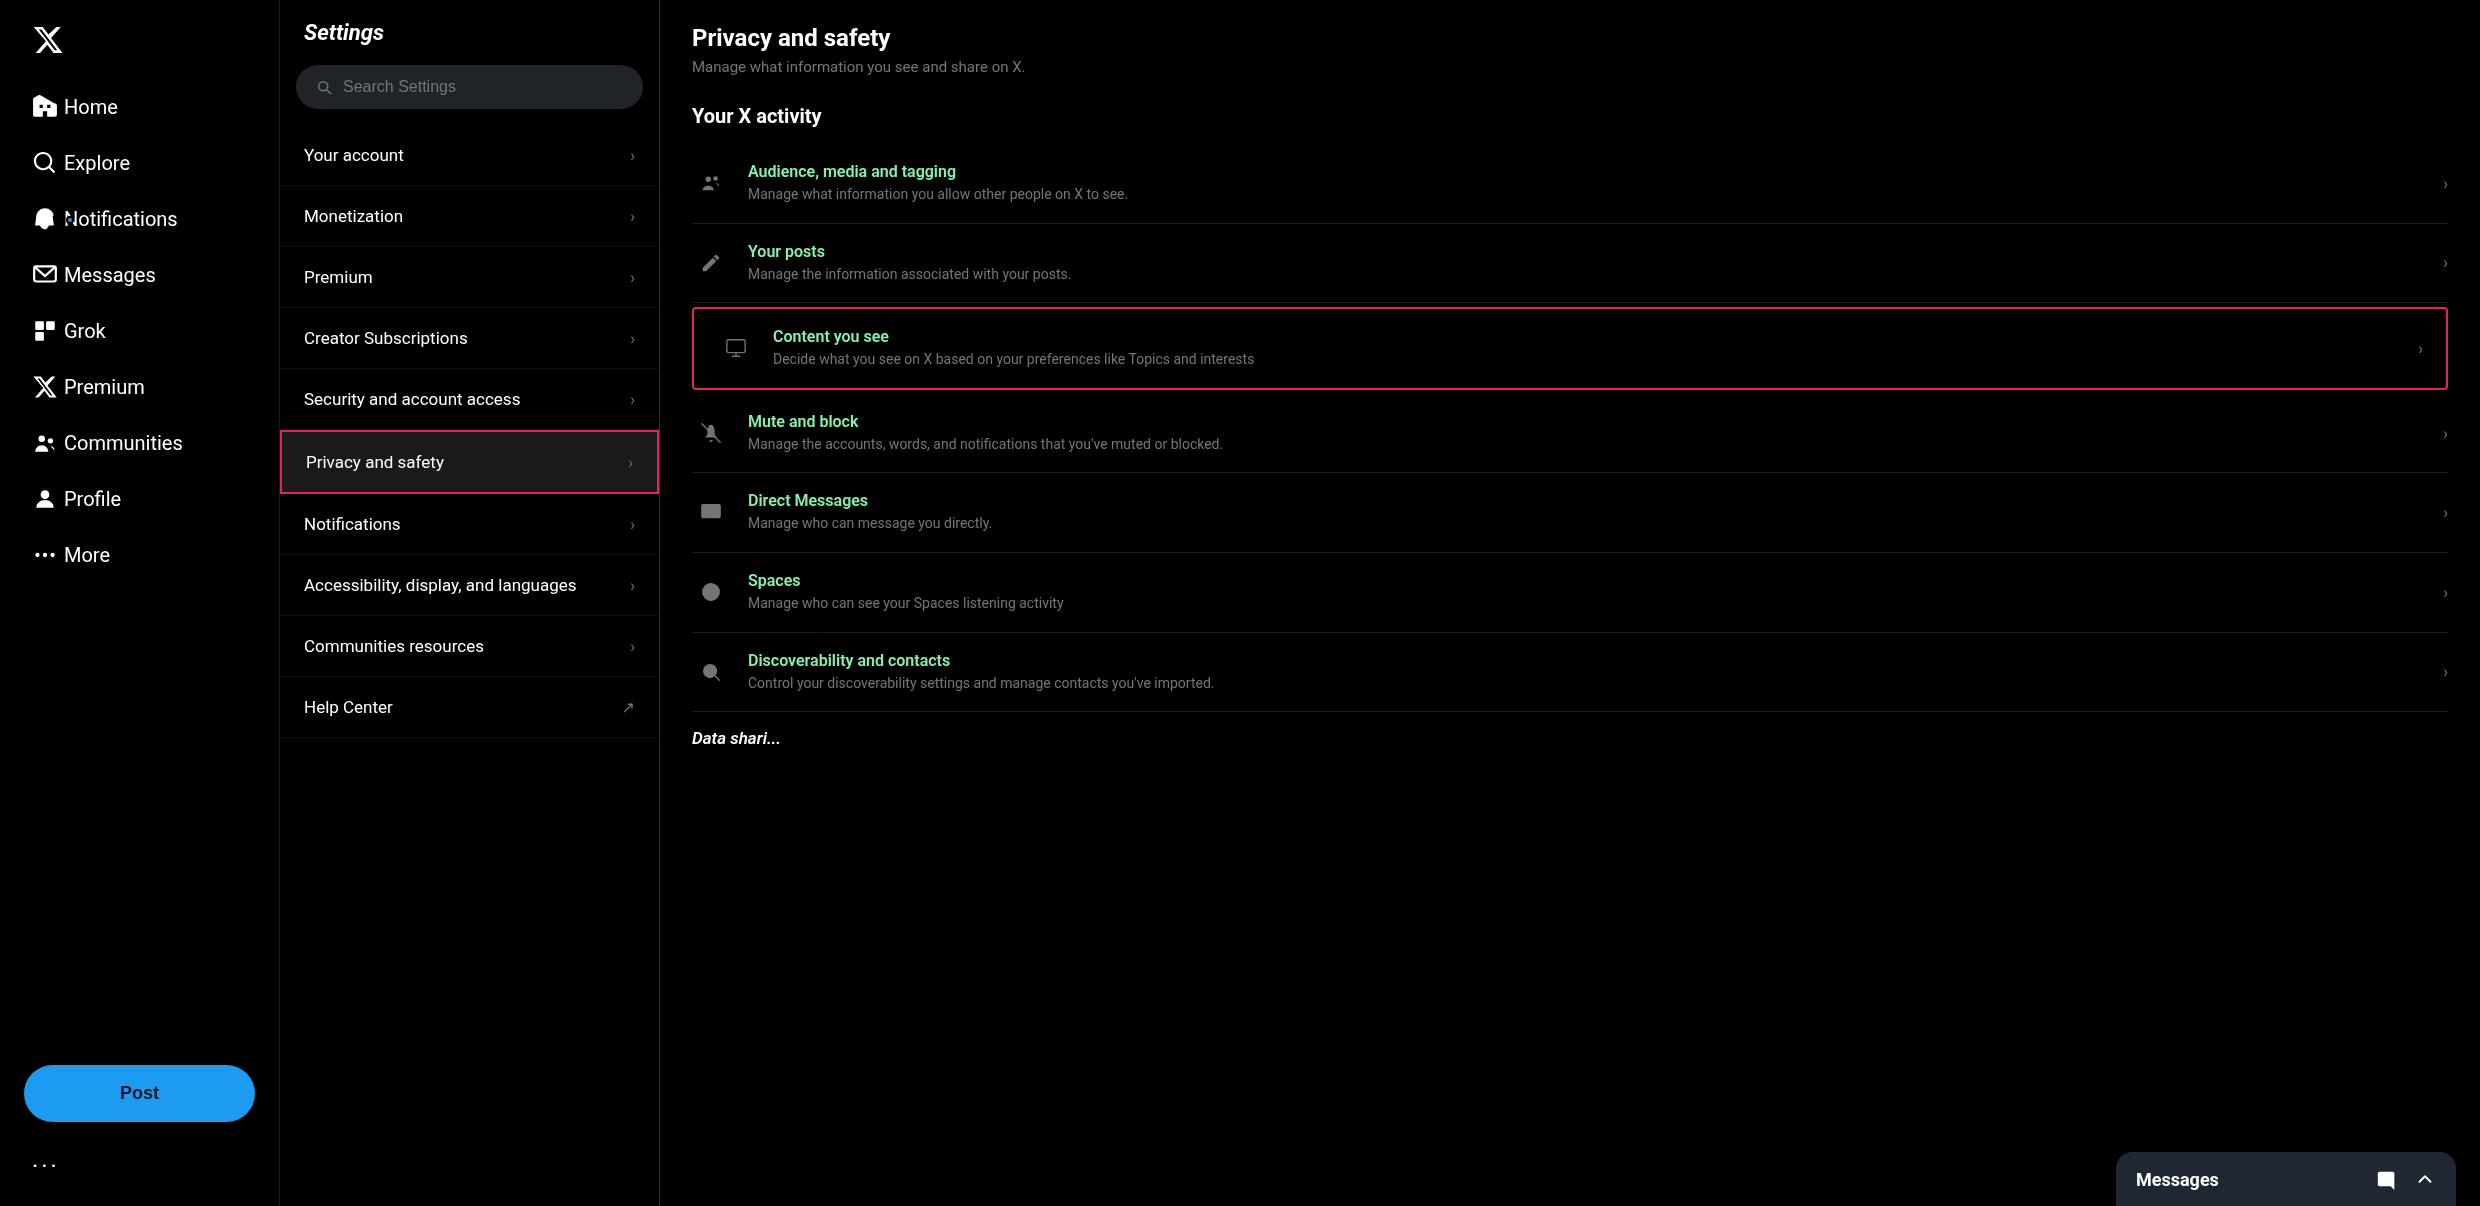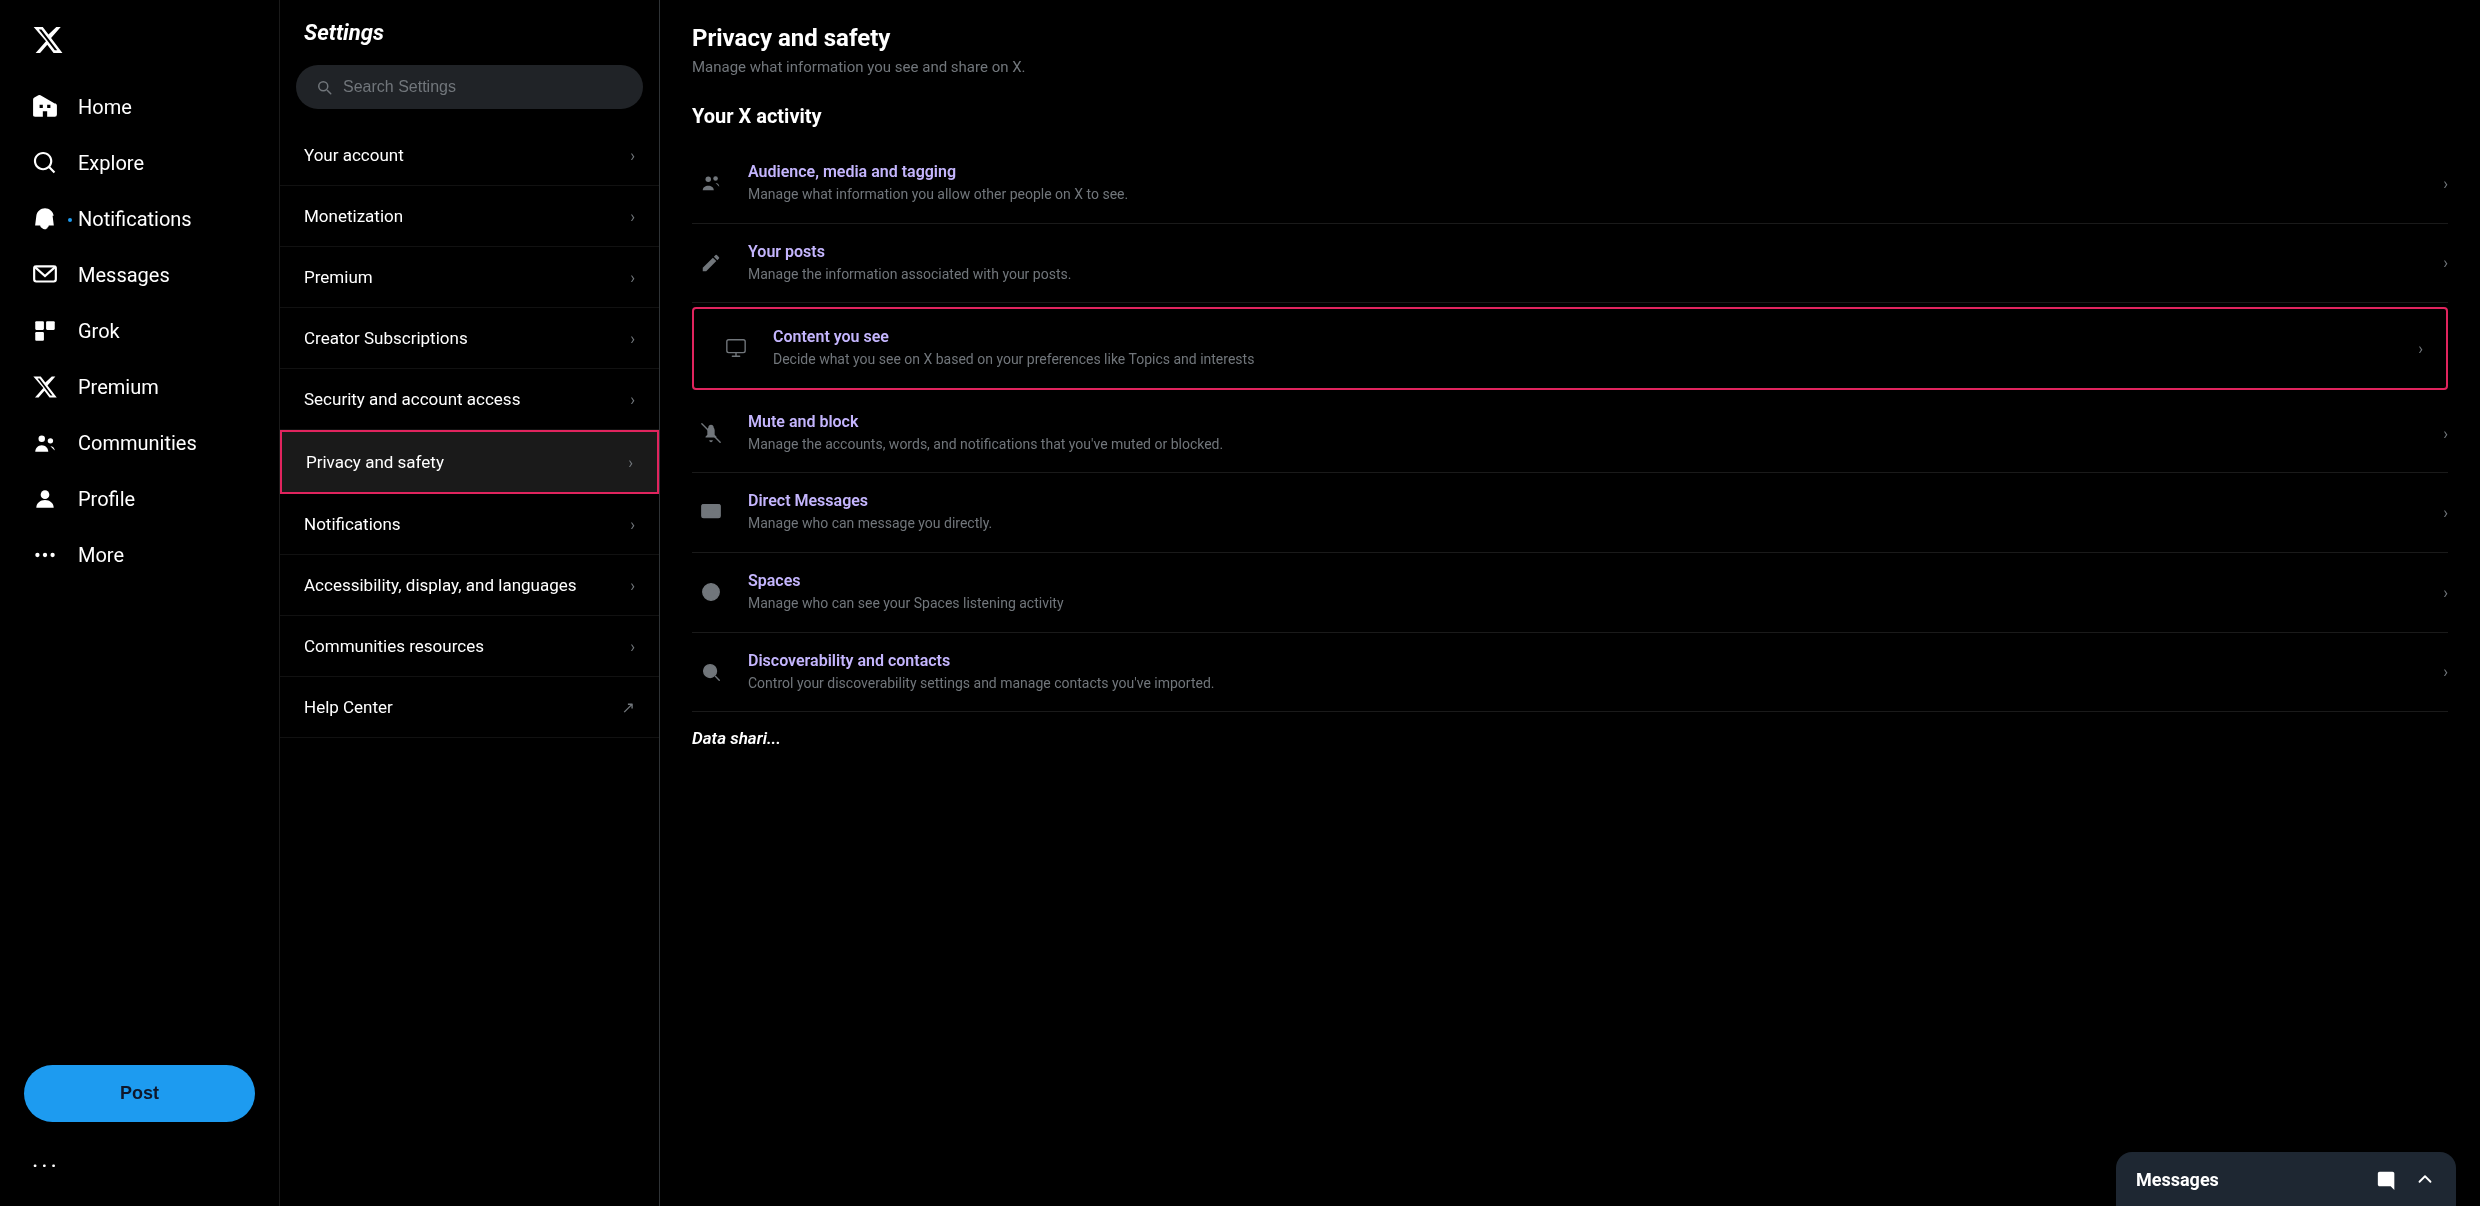--- a/index.html
+++ b/index.html
@@ -31,7 +31,7 @@
     .nav-item {
       display: flex;
       align-items: center;
-      gap: 20px;
+      gap: 6px;
       padding: 14px 16px;
       border-radius: 9999px;
       cursor: pointer;

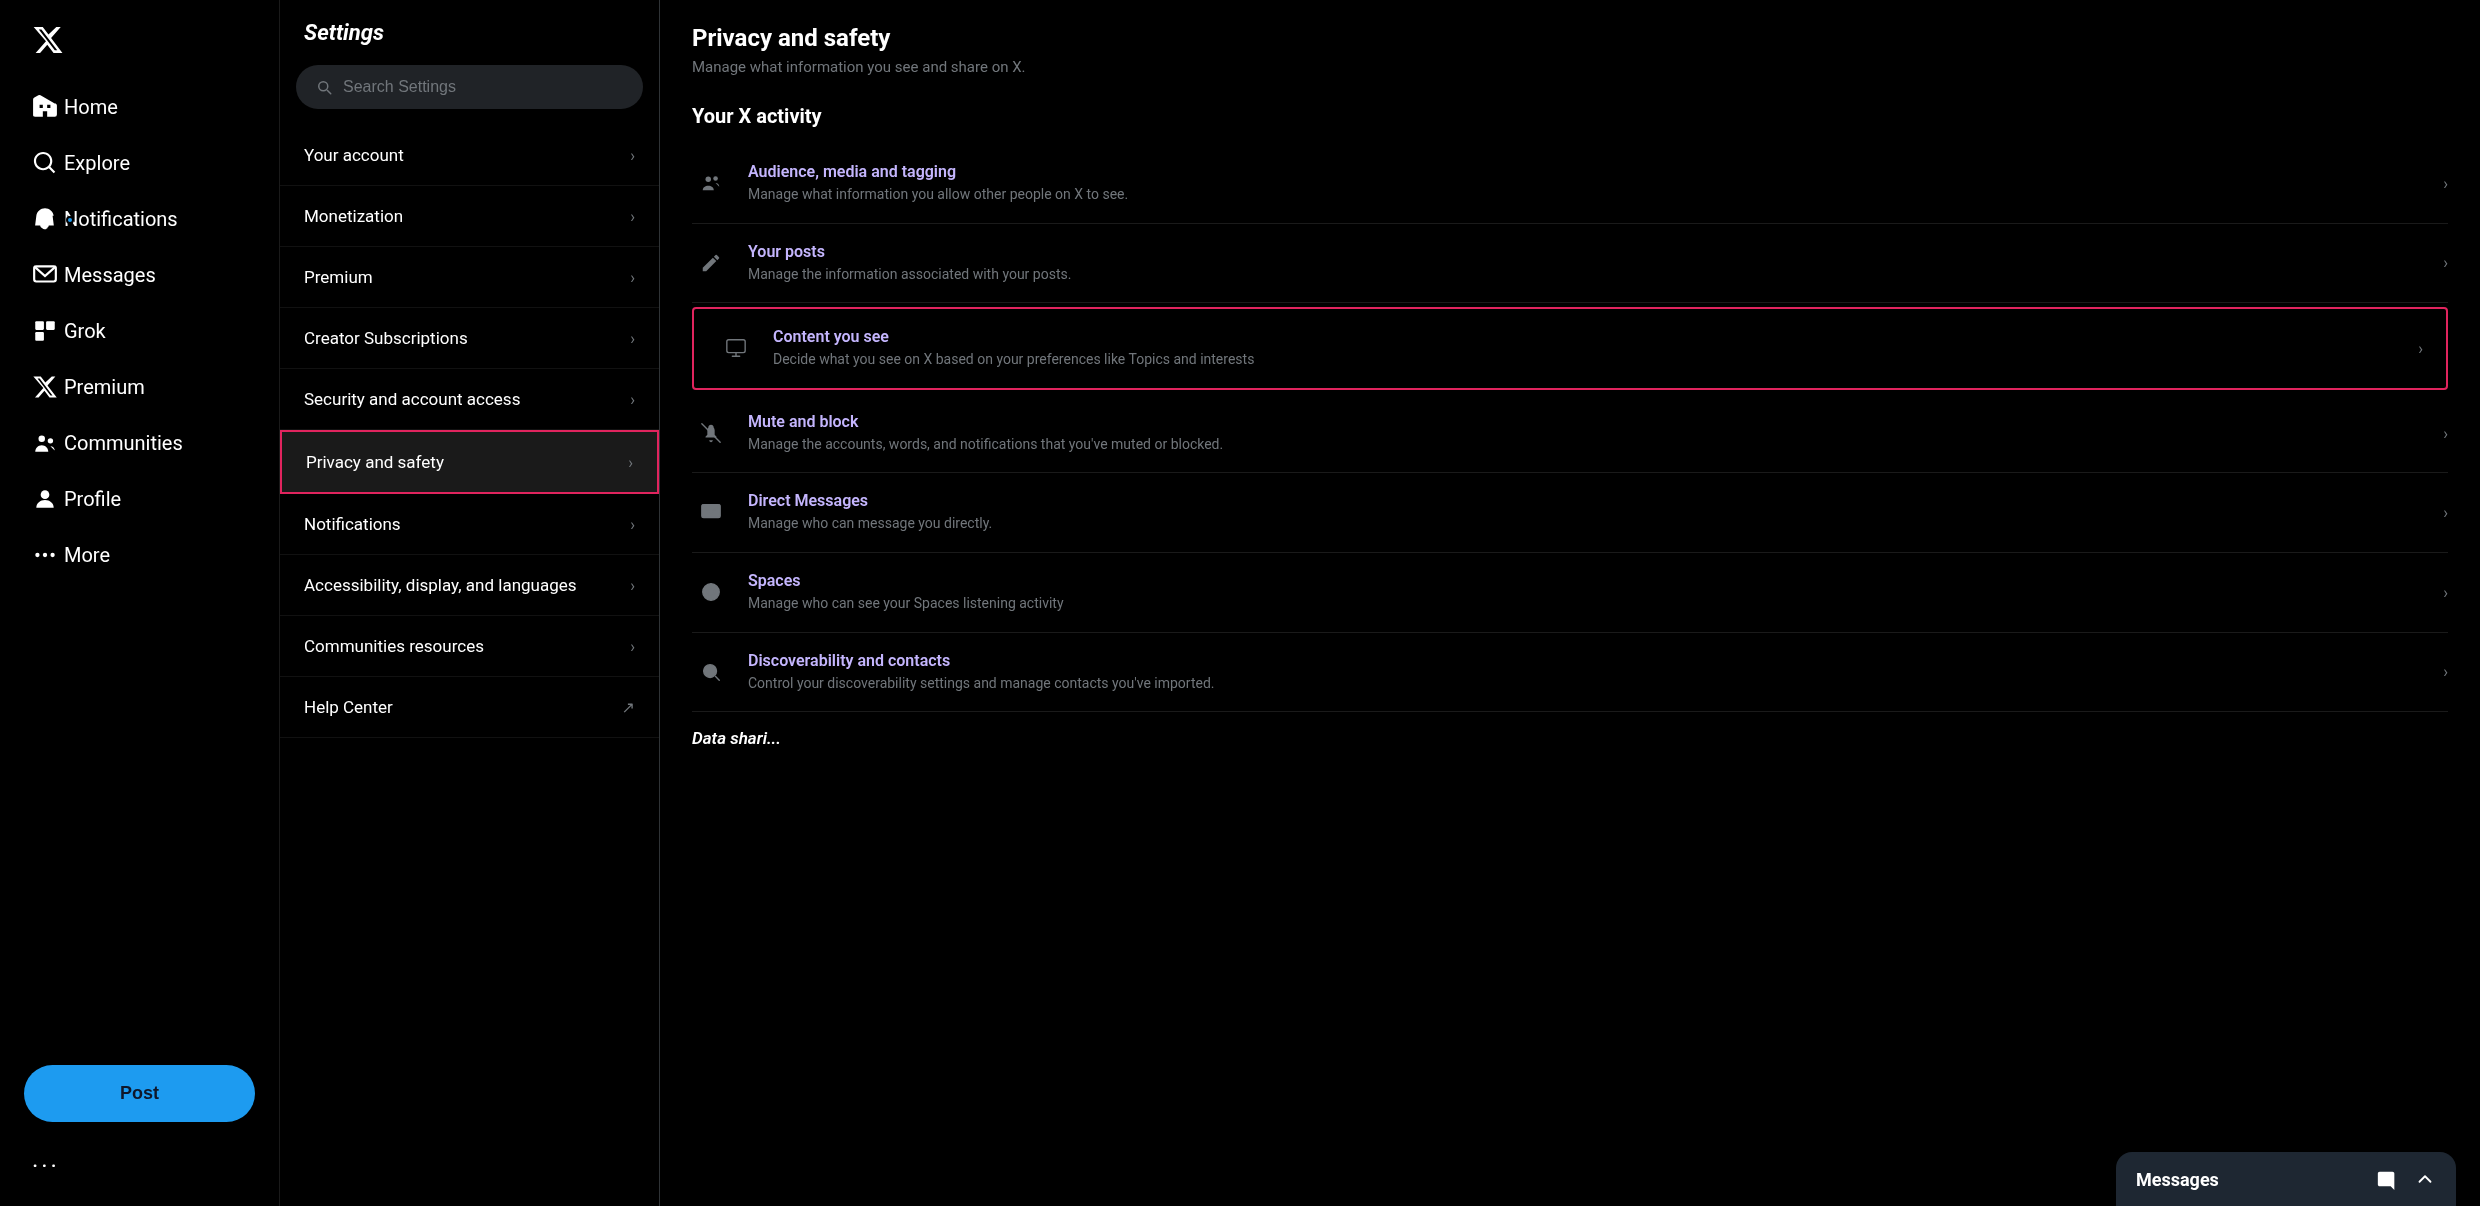--- a/index.html
+++ b/index.html
@@ -186,7 +186,7 @@
     .privacy-item-title {
       font-size: 16px;
       font-weight: 600;
-      color: #c4b5fd;
+      color: #86efac;
       margin-bottom: 4px;
     }
     .privacy-item-desc {

